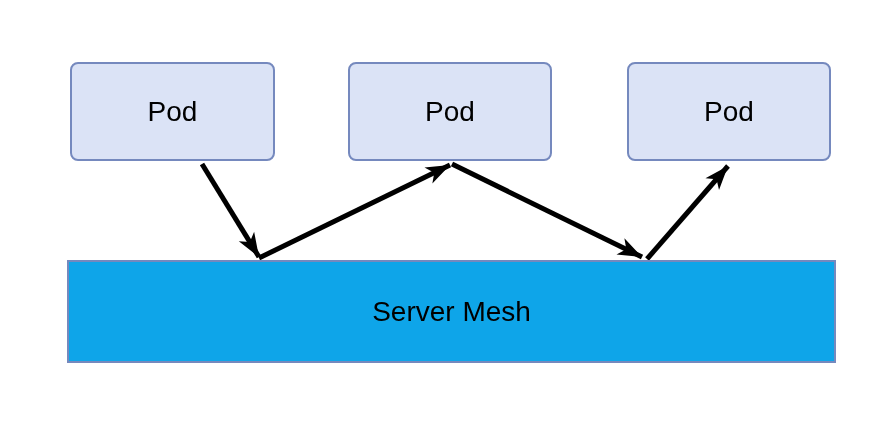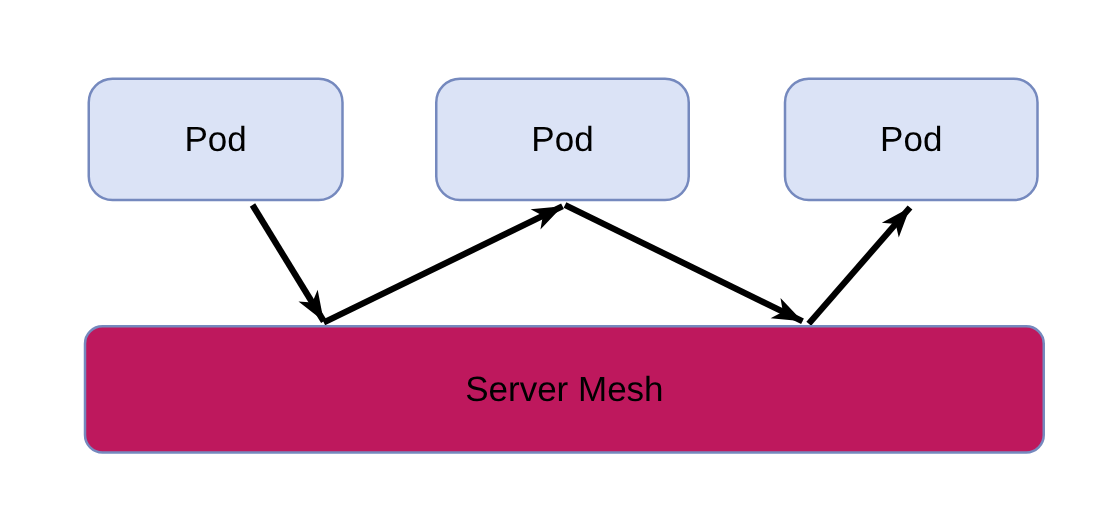--- a/index.html
+++ b/index.html
@@ -33,7 +33,7 @@
     justify-content: center;
   }
   .node.rounded {
-    border-radius: 20px;
+    border-radius: 8px;
   }
   .node .label {
     font-size: 28px;

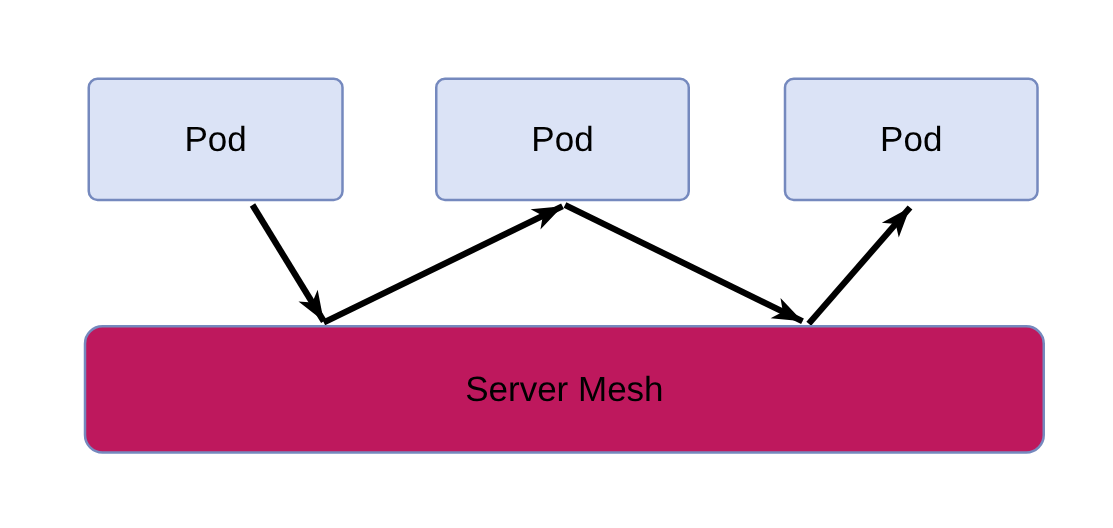--- a/index.html
+++ b/index.html
@@ -71,7 +71,7 @@
     <span class="label" style="color: rgb(0, 0, 0);">Pod</span>
   </div>
 
-  <div class="node" style="left: 67px; top: 260px; width: 769px; height: 103px; background: #be185d; border-color: rgb(117, 137, 190); border-radius: 15px;">
+  <div class="node" style="left: 67px; top: 260px; width: 769px; height: 103px; background: #0ea5e9; border-color: rgb(117, 137, 190);">
     <span class="label" style="color: rgb(0, 0, 0);">Server Mesh</span>
   </div>
 

